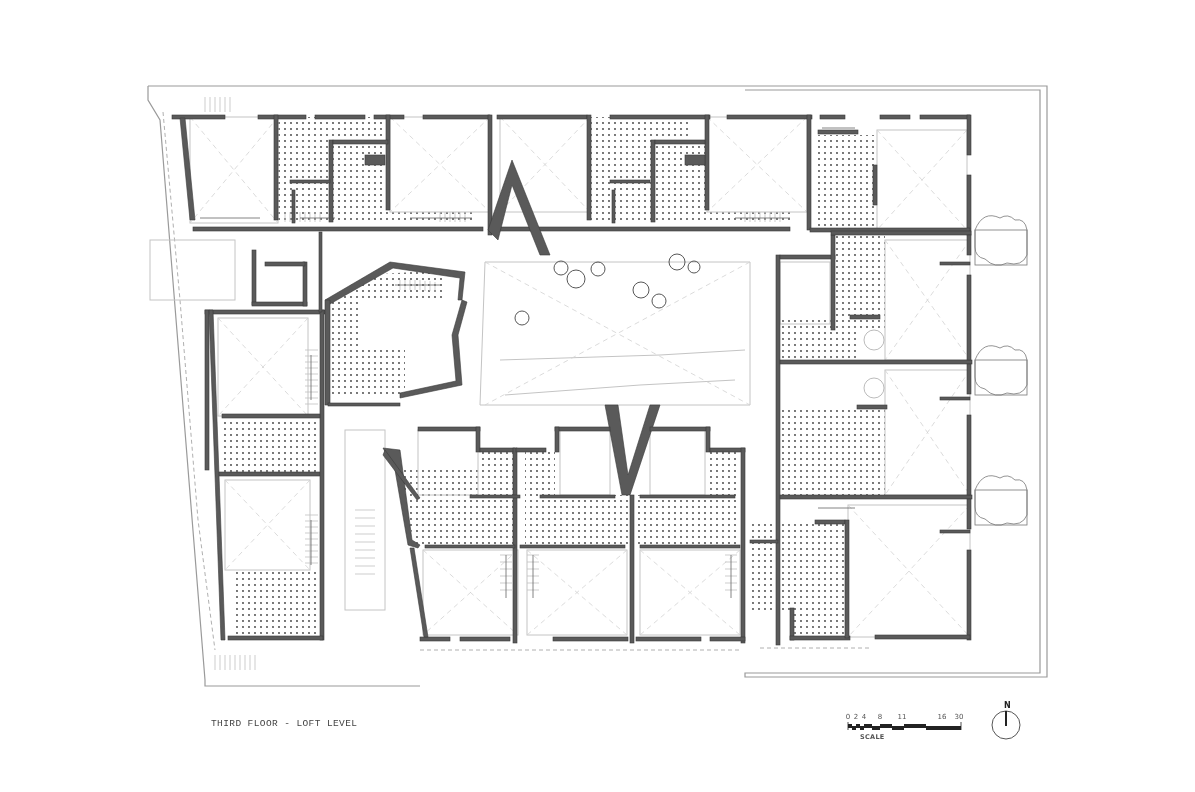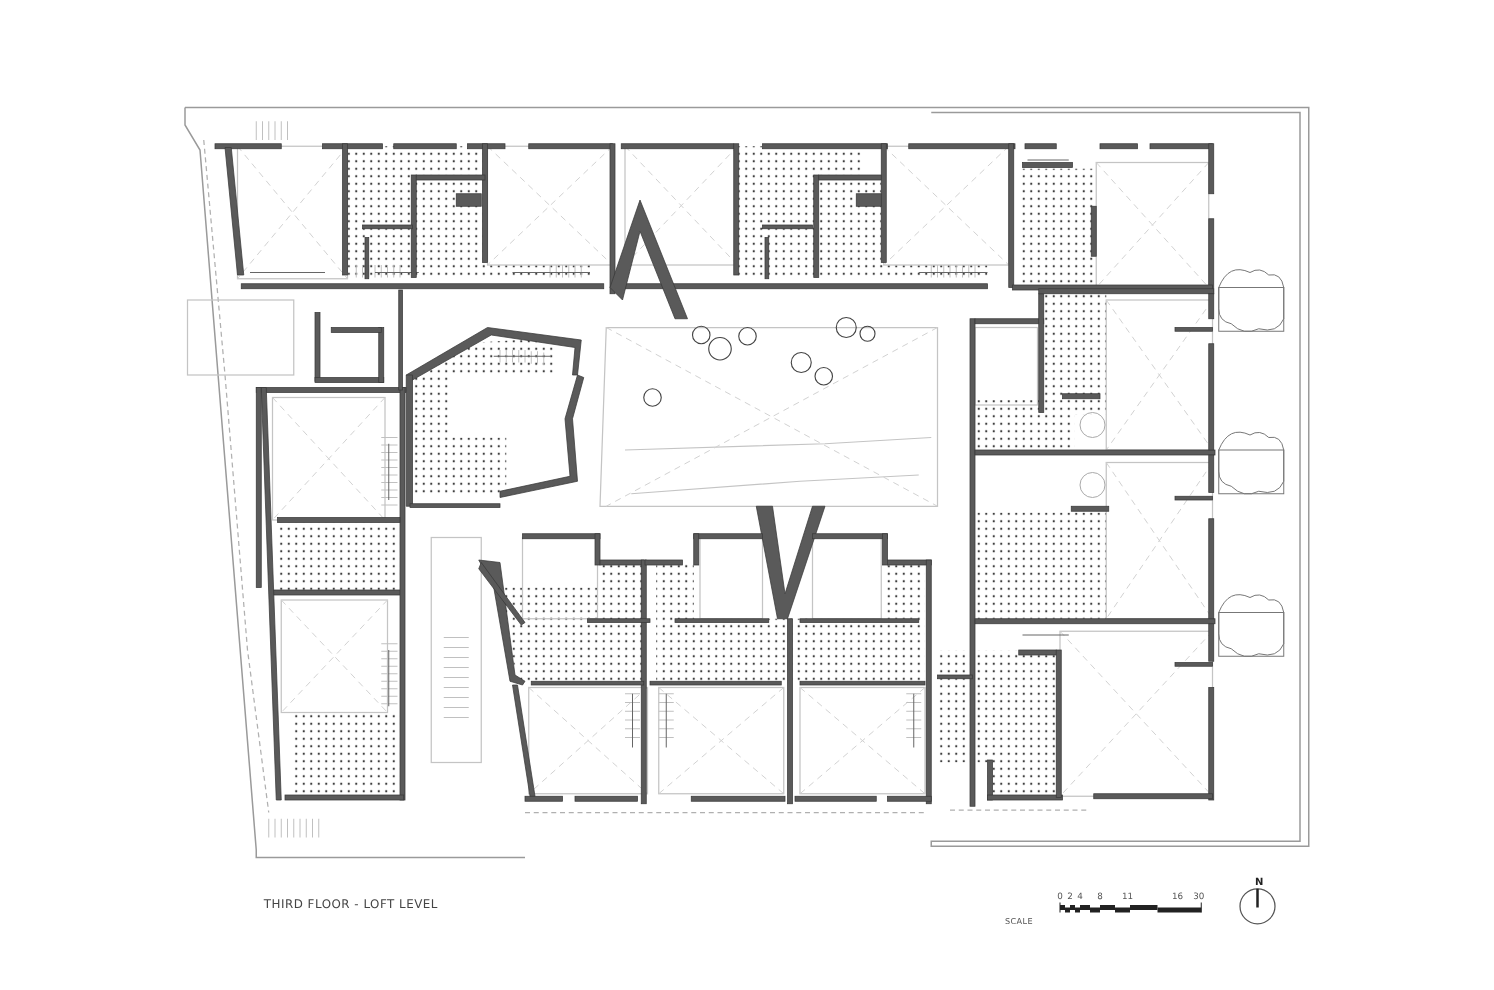--- a/index.html
+++ b/index.html
@@ -5,7 +5,7 @@
   html, body { margin:0; padding:0; background:#ffffff; }
   body { width:1195px; height:792px; position:relative; overflow:hidden; font-family:"DejaVu Sans", sans-serif; }
   #plan { position:absolute; left:0; top:0; width:1195px; height:792px; }
-  .title { position:absolute; left:211px; top:718px; font-size:9.5px; letter-spacing:0.4px; color:#444; }
+  .title { position:absolute; left:211px; top:718px; font-size:9.5px; letter-spacing:0.4px; color:#444;font-family:Liberation Mono, monospace; }
   .scale-nums { position:absolute; left:846px; top:713px; width:125px; height:10px; }
   .scale-nums span { position:absolute; font-size:7px; color:#555; transform:translateX(-50%); }
   .scale-label { position:absolute; left:804px; top:733px; font-size:6.5px; color:#555; letter-spacing:0.3px; }

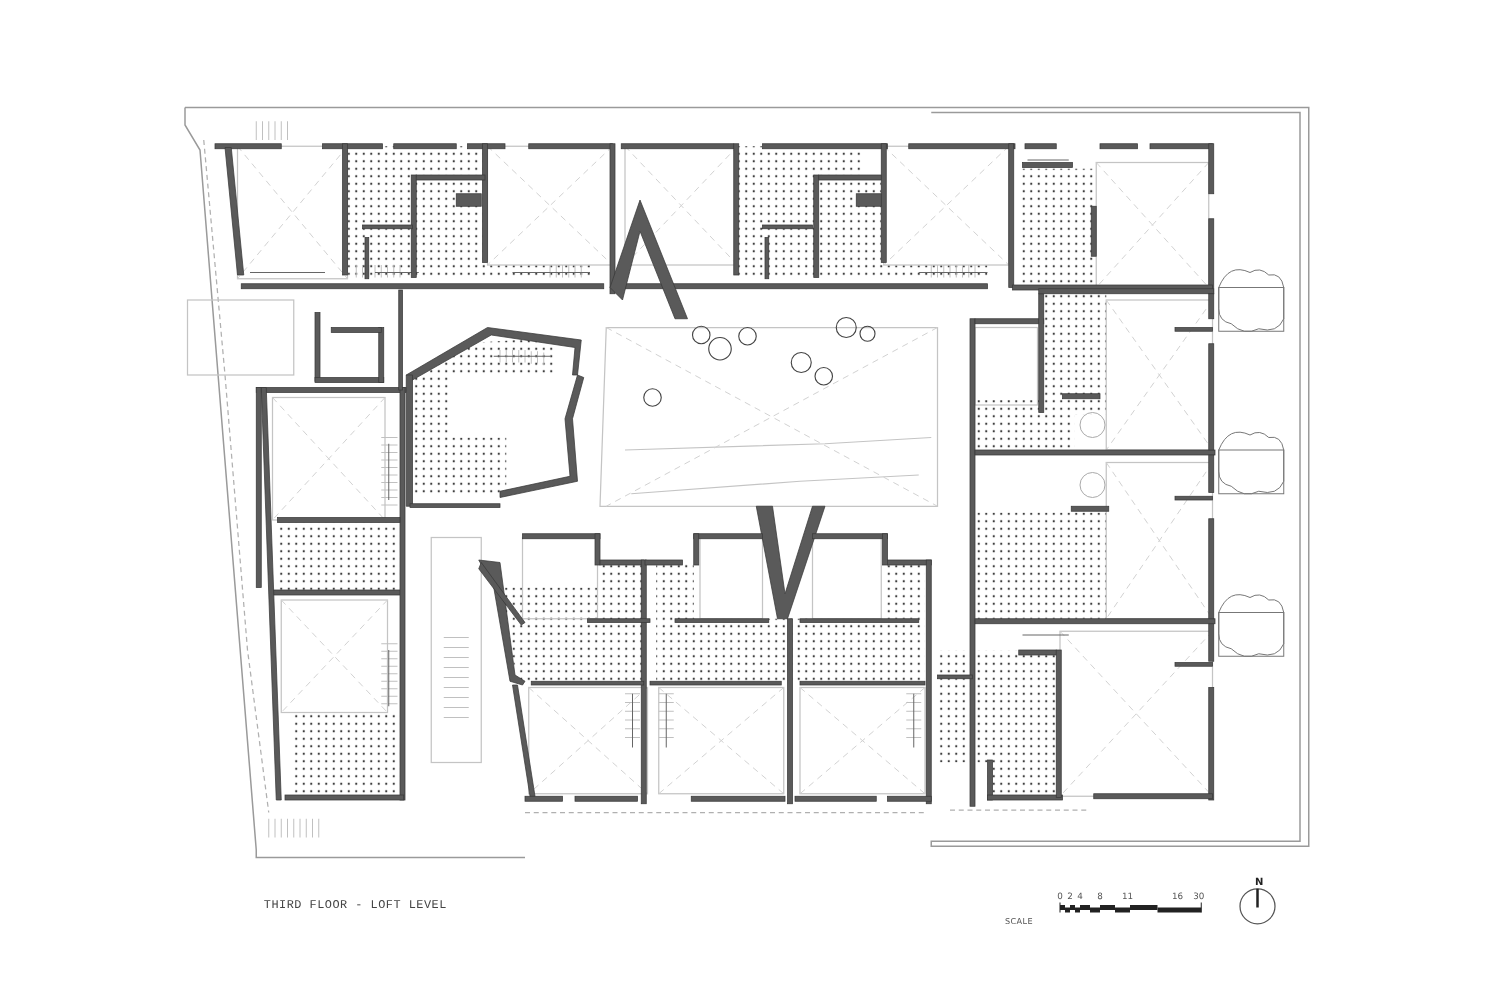--- a/index.html
+++ b/index.html
@@ -8,7 +8,7 @@
   .title { position:absolute; left:211px; top:718px; font-size:9.5px; letter-spacing:0.4px; color:#444;font-family:Liberation Mono, monospace; }
   .scale-nums { position:absolute; left:846px; top:713px; width:125px; height:10px; }
   .scale-nums span { position:absolute; font-size:7px; color:#555; transform:translateX(-50%); }
-  .scale-label { position:absolute; left:804px; top:733px; font-size:6.5px; color:#555; letter-spacing:0.3px; }
+  .scale-label { position:absolute; left:860px; top:733px; font-size:6.5px; color:#555; letter-spacing:0.3px;font-weight:bold; }
   .north-label { position:absolute; left:1004px; top:701px; font-size:8px; font-weight:bold; color:#222; }
 </style>
 </head>

